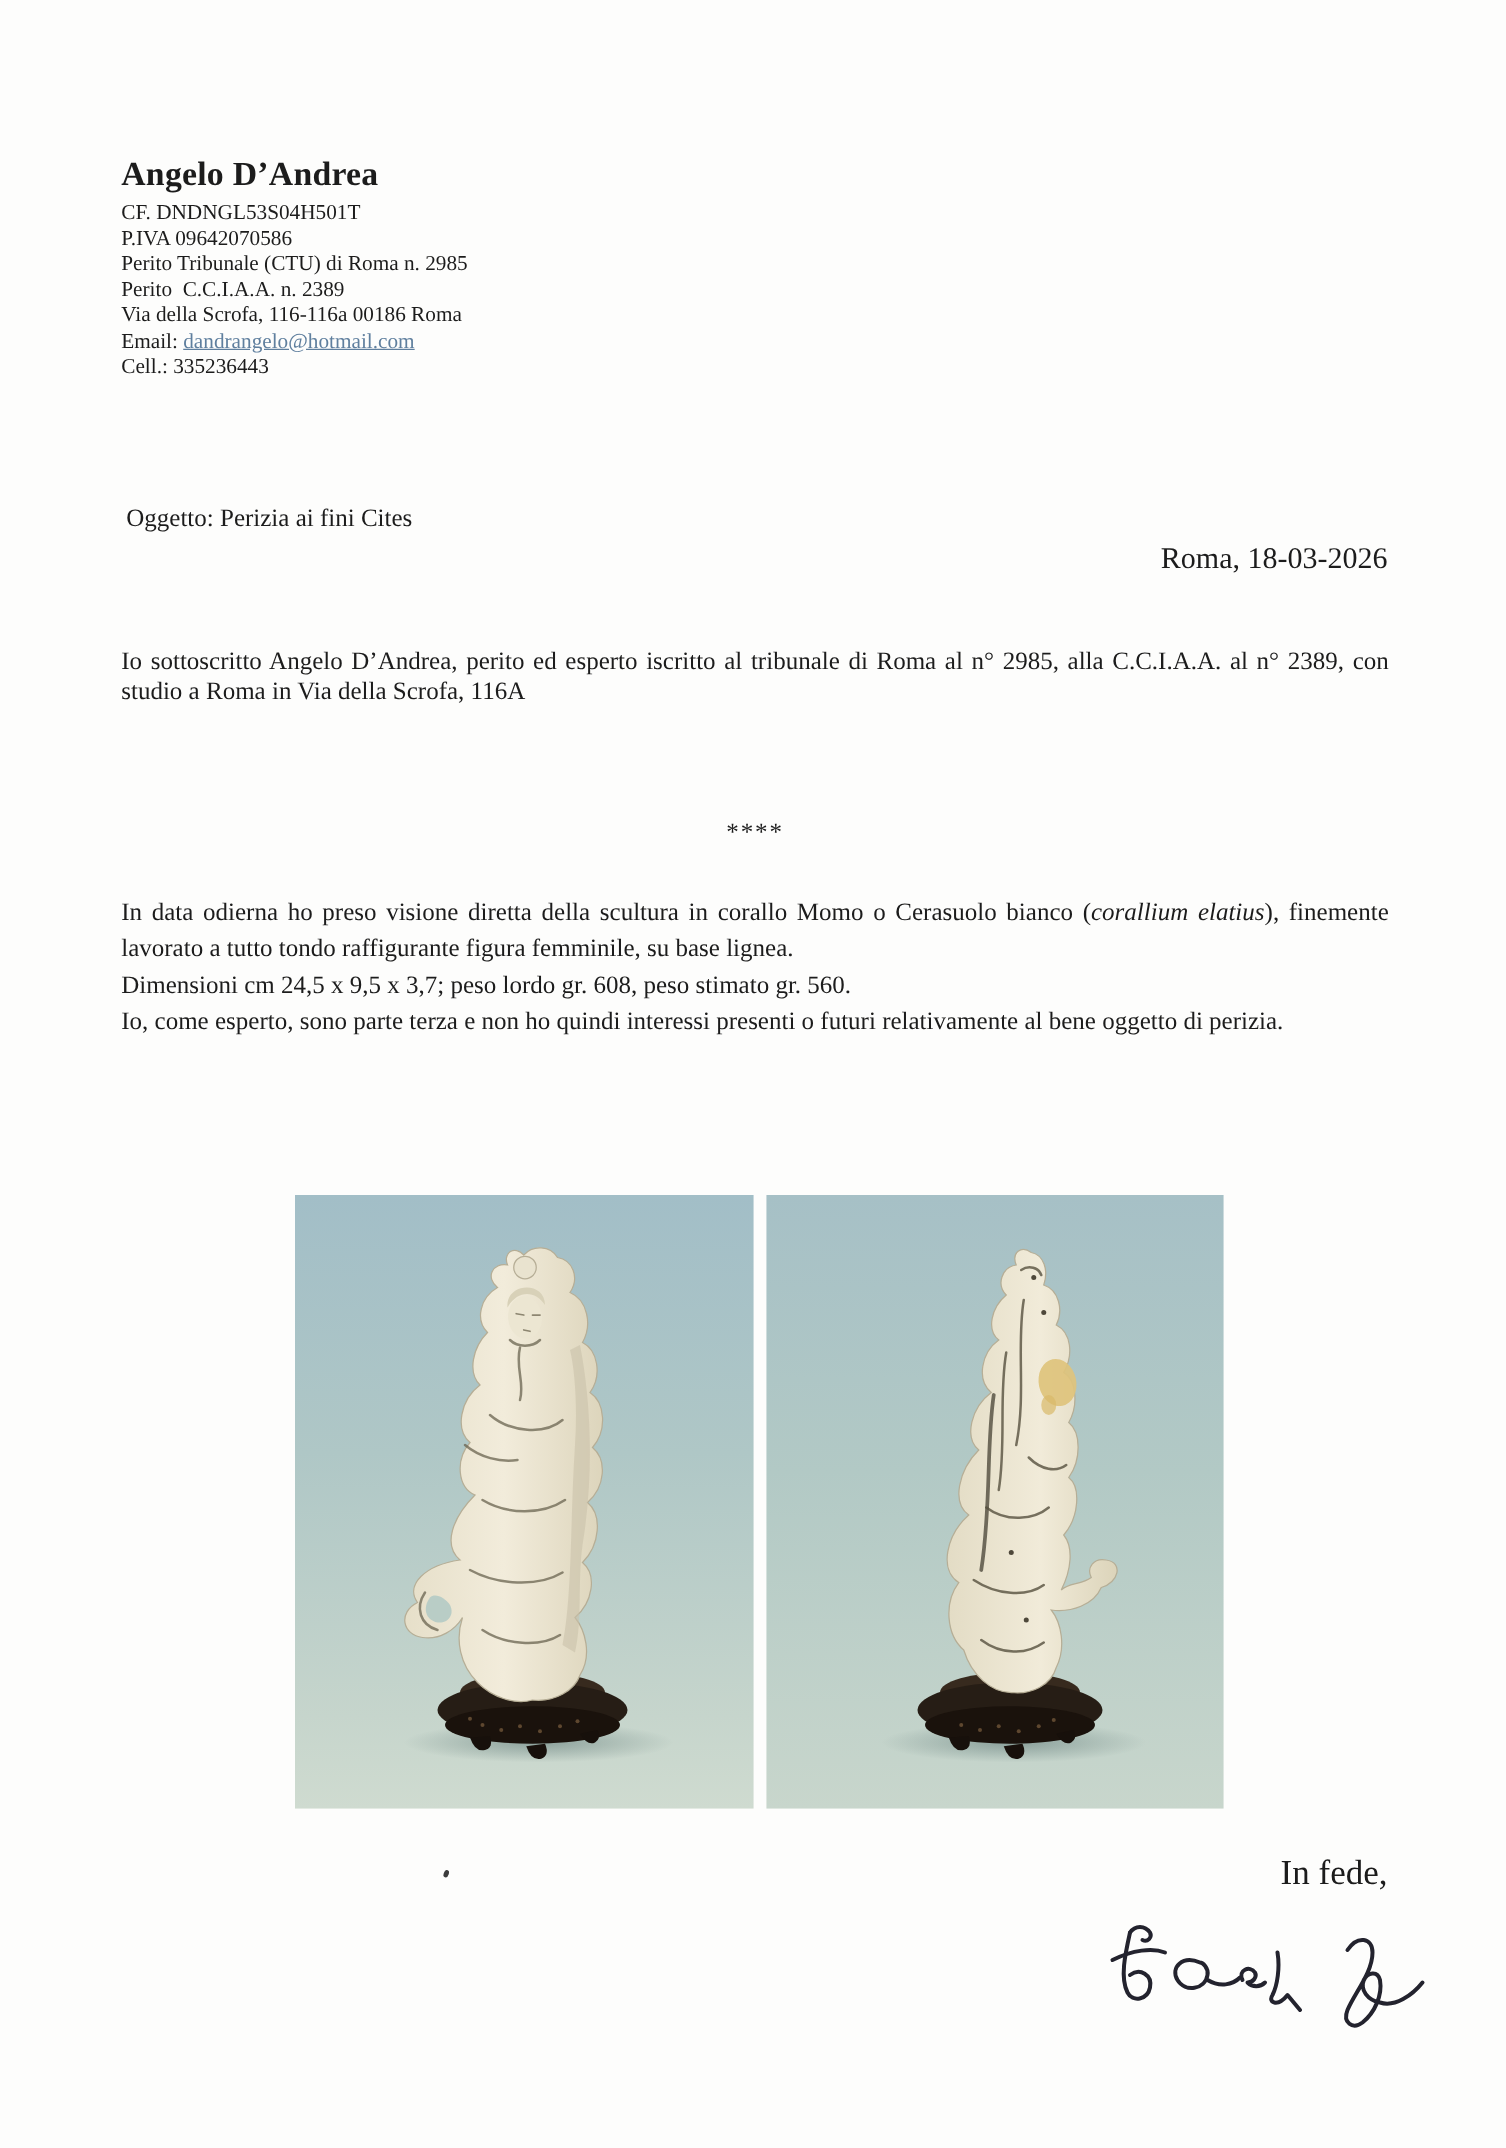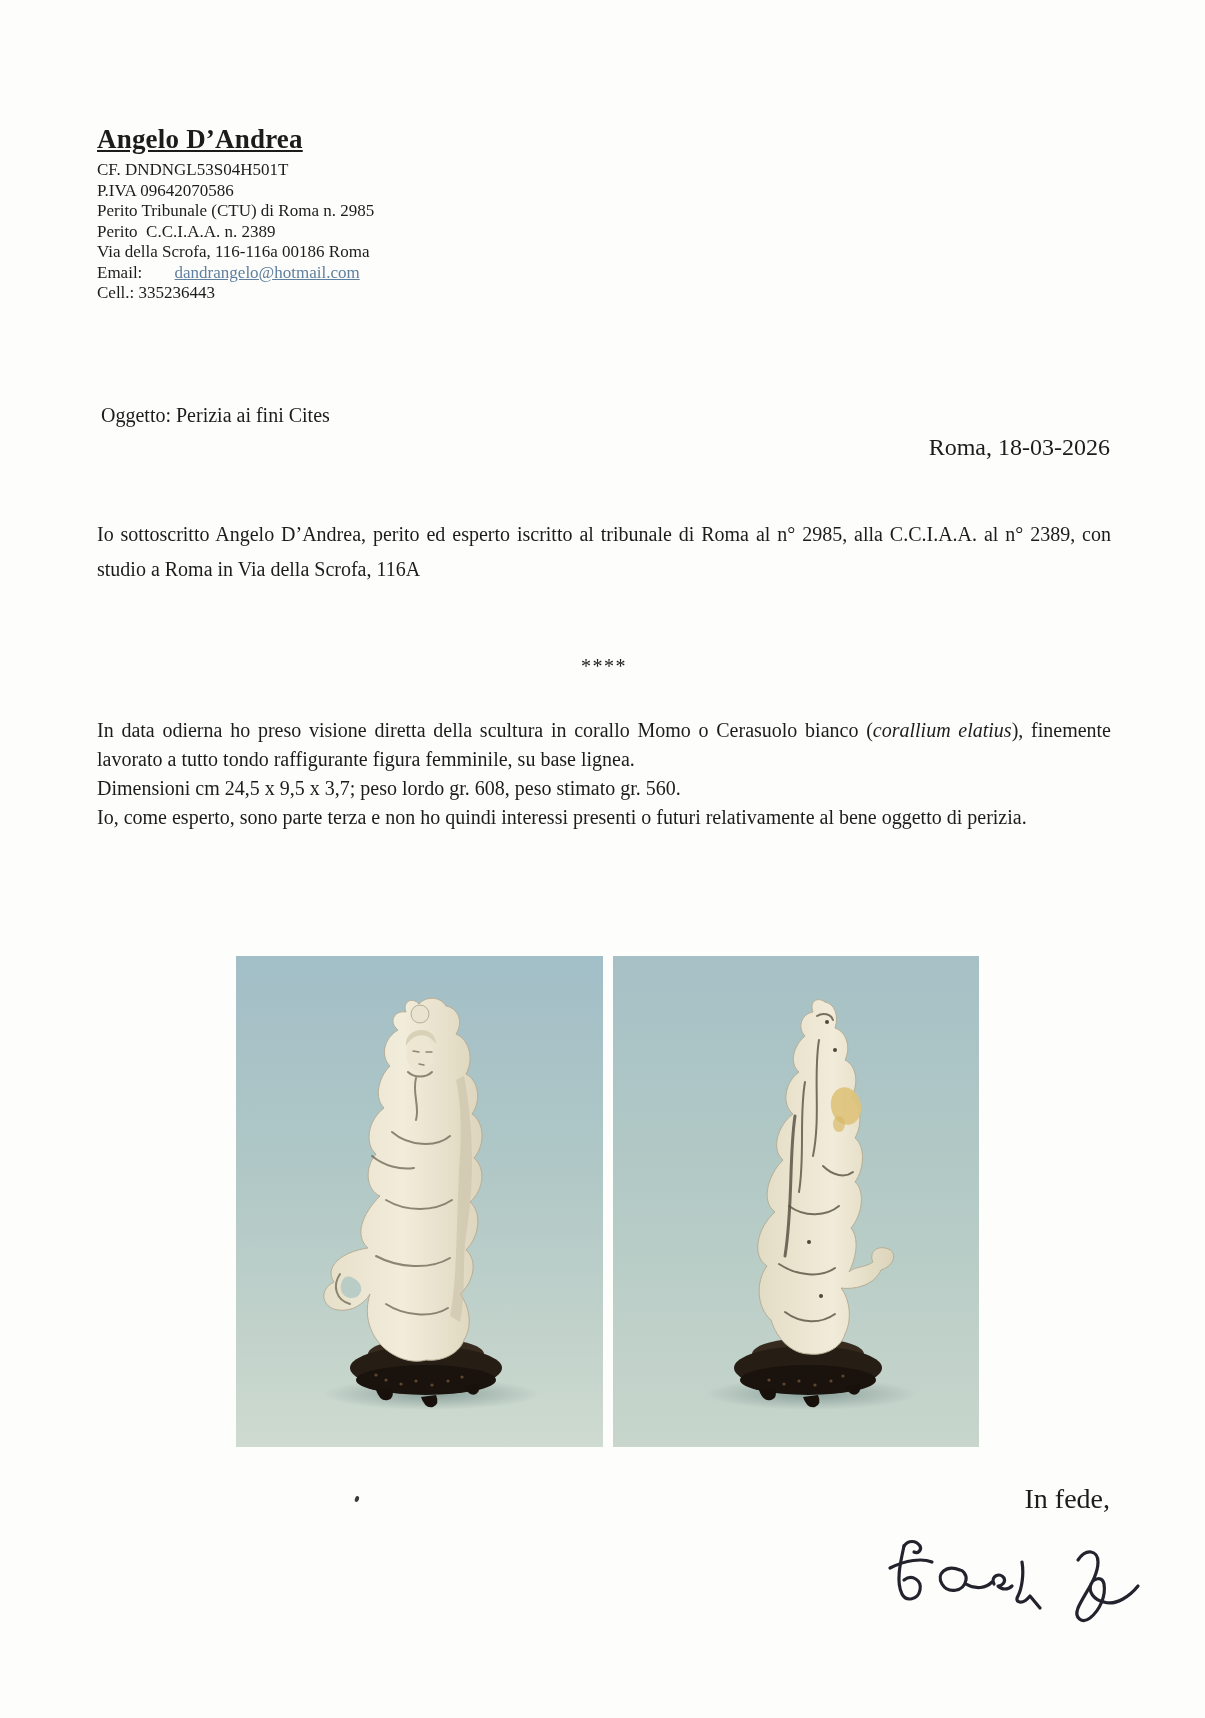--- a/index.html
+++ b/index.html
@@ -10,7 +10,7 @@
   }
   
   .letterhead { position:absolute; left:97px; top:124px; font-size:17px; line-height:20.5px; }
-  .lh-name { font-size:27px; font-weight:bold; line-height:31px; margin-bottom:5px; letter-spacing:.2px;text-decoration:underline; }
+  .lh-name { font-size:27px; font-weight:bold; line-height:31px; margin-bottom:5px; letter-spacing:.2px; }
   .lh-line { white-space:pre-wrap; }
   .email-link { color:#5f7f9e; text-decoration:underline;margin-left:28px; }
   

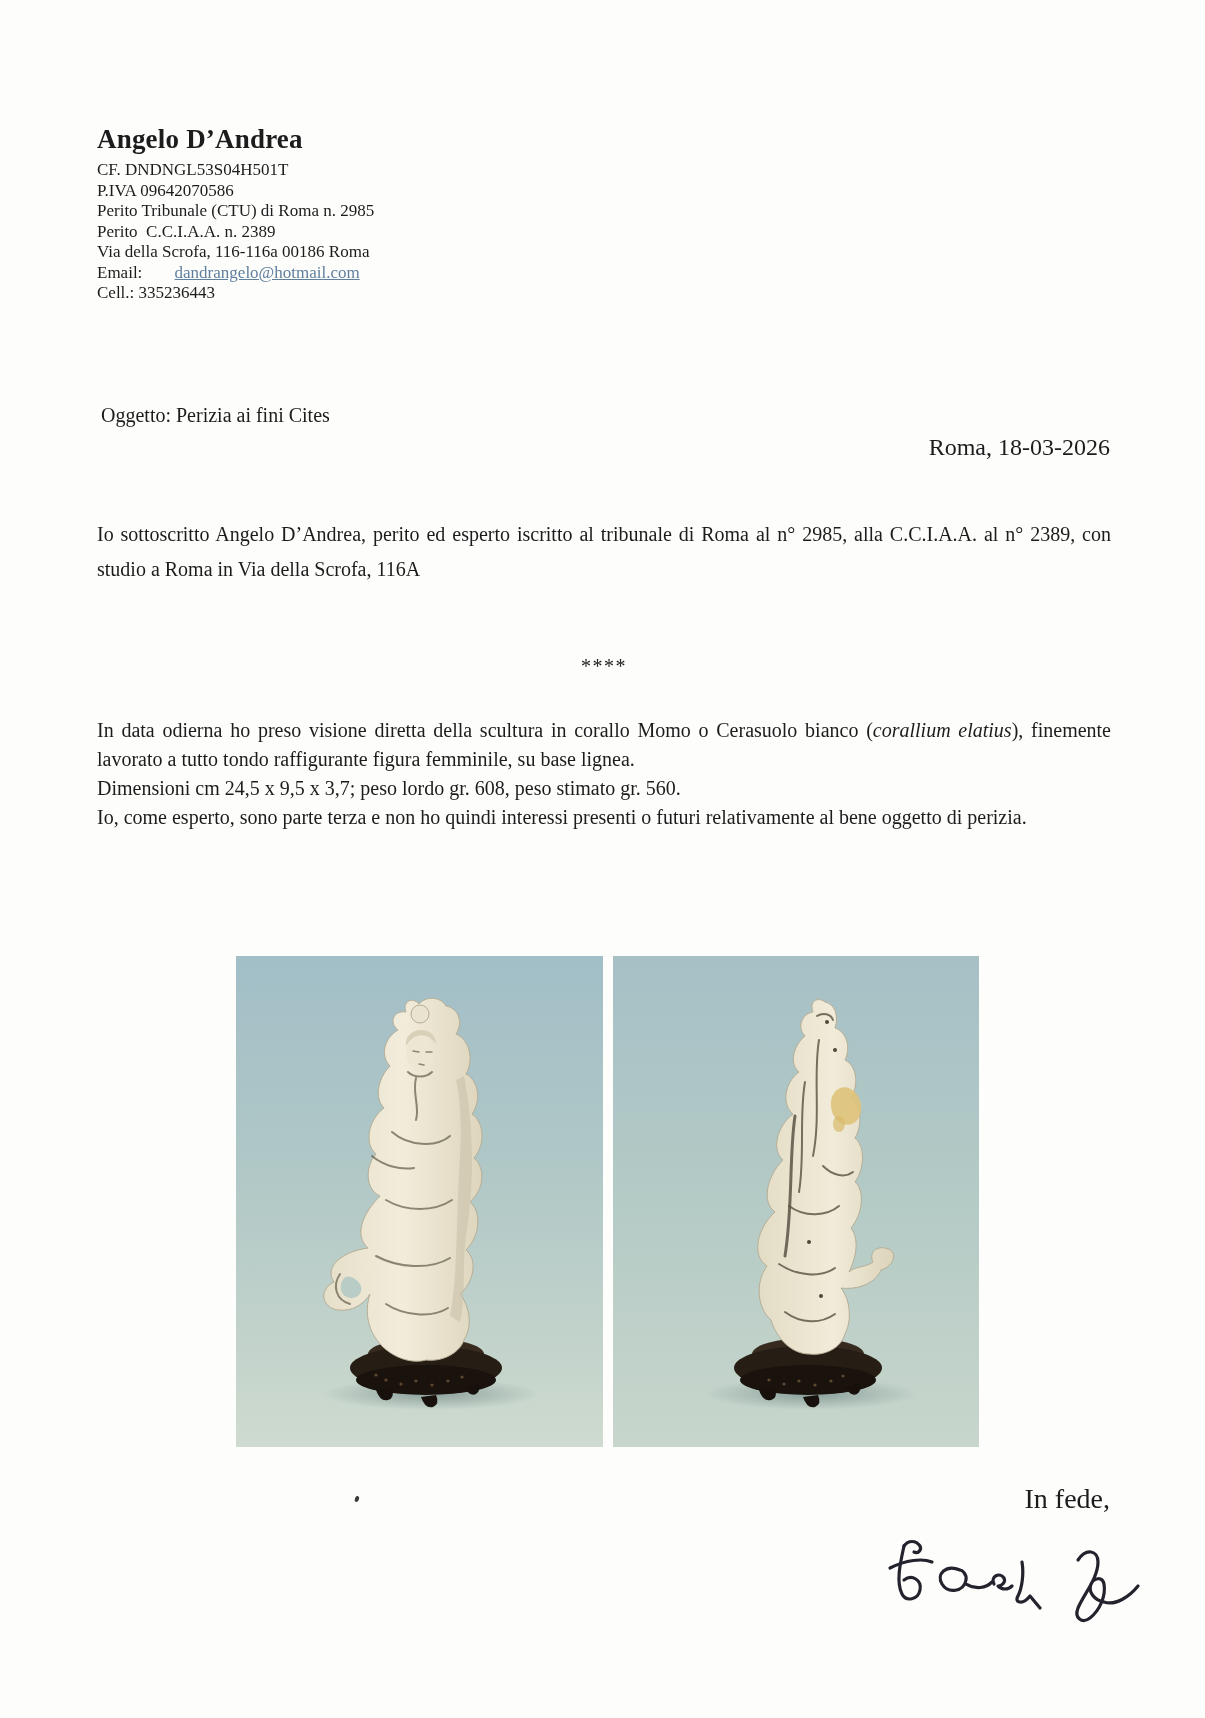--- a/index.html
+++ b/index.html
@@ -12,7 +12,7 @@
   .letterhead { position:absolute; left:97px; top:124px; font-size:17px; line-height:20.5px; }
   .lh-name { font-size:27px; font-weight:bold; line-height:31px; margin-bottom:5px; letter-spacing:.2px; }
   .lh-line { white-space:pre-wrap; }
-  .email-link { color:#5f7f9e; text-decoration:underline;margin-left:28px; }
+  .email-link { color:#5f7f9e; text-decoration:underline; }
   
   .subject { position:absolute; left:101px; top:404px; font-size:20px; }
   .dateline { position:absolute; right:95px; top:434px; font-size:24px; }

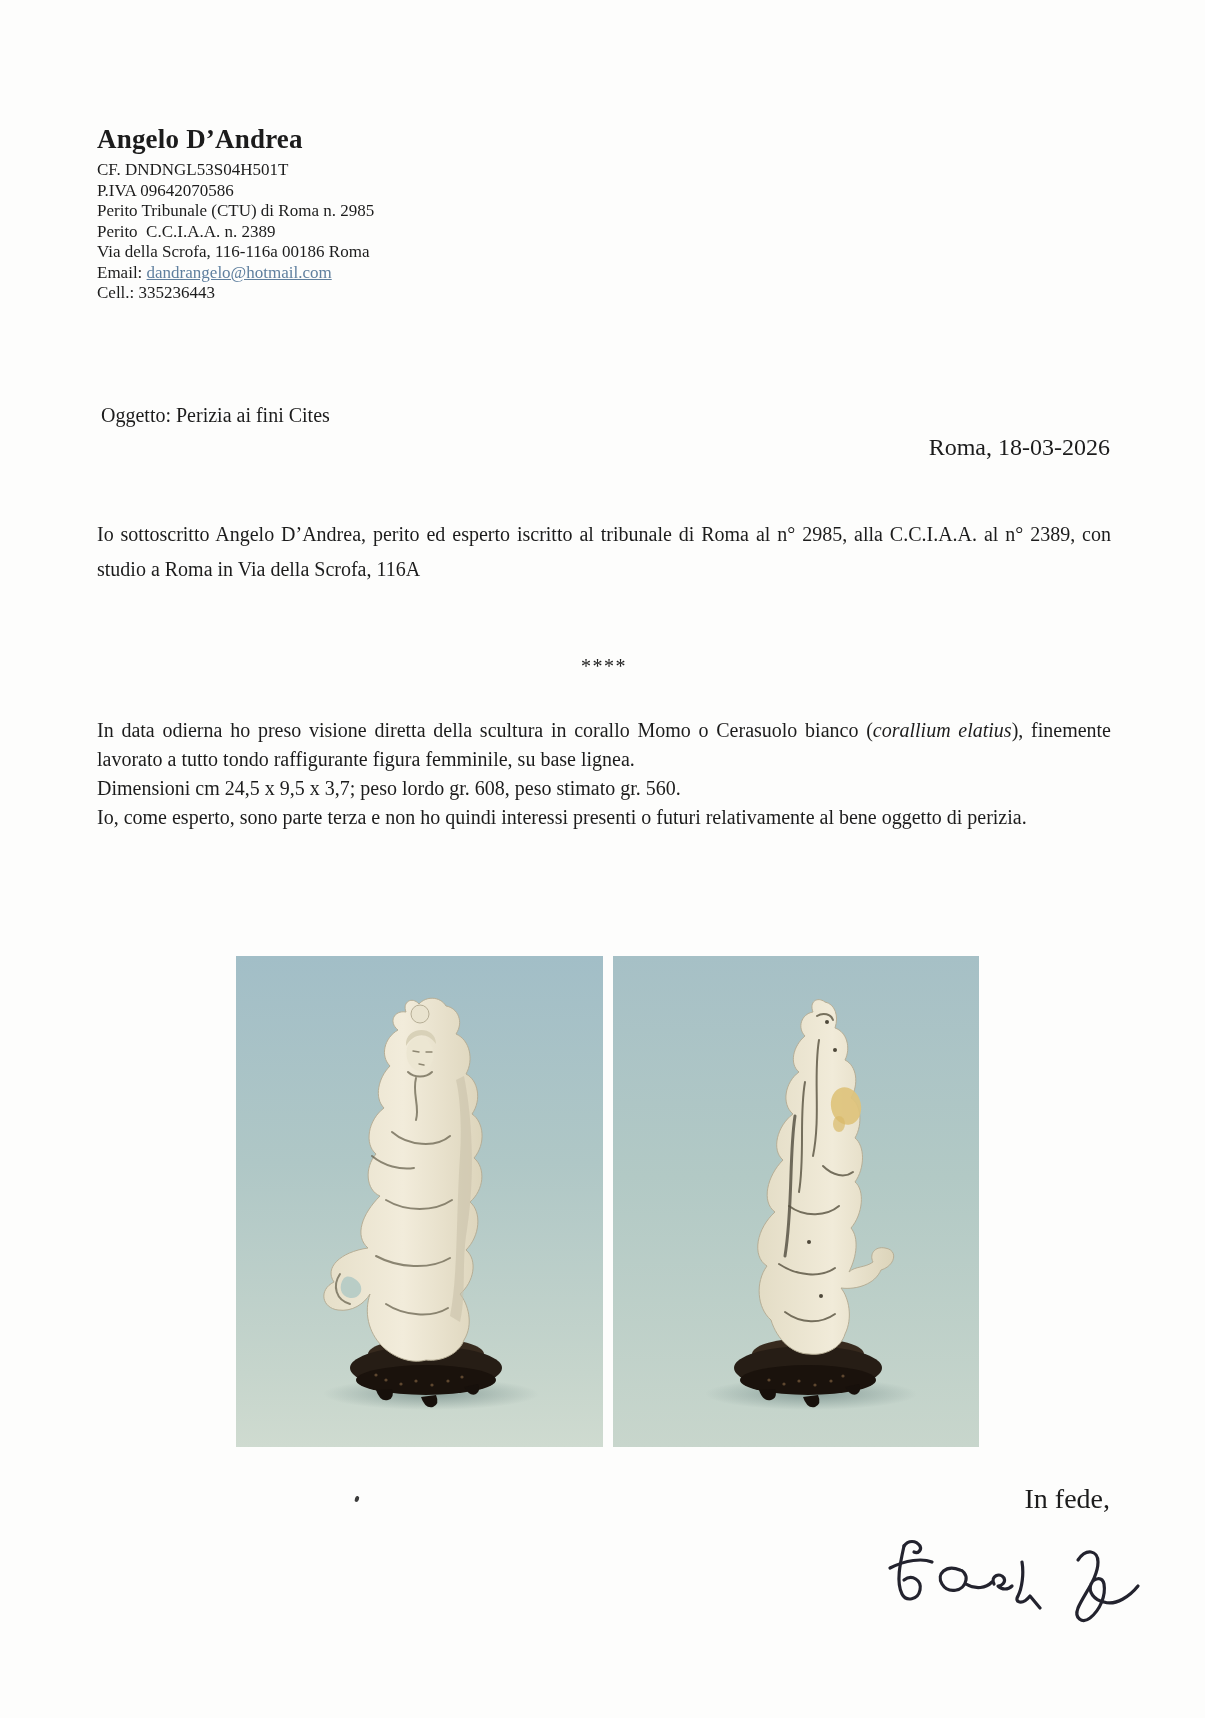--- a/index.html
+++ b/index.html
@@ -17,7 +17,7 @@
   .subject { position:absolute; left:101px; top:404px; font-size:20px; }
   .dateline { position:absolute; right:95px; top:434px; font-size:24px; }
   
-  .intro { position:absolute; left:97px; top:517px; width:1014px; font-size:20px; line-height:35px; text-align:justify; }
+  .intro { position:absolute; left:97px; top:517px; width:1014px; font-size:20px; line-height:24px; text-align:justify; }
   .separator { position:absolute; left:97px; top:655px; width:1014px; text-align:center; font-size:20px; letter-spacing:1.5px; }
   .body-par { position:absolute; left:97px; top:716px; width:1014px; font-size:20px; line-height:29px; text-align:justify; }
   

